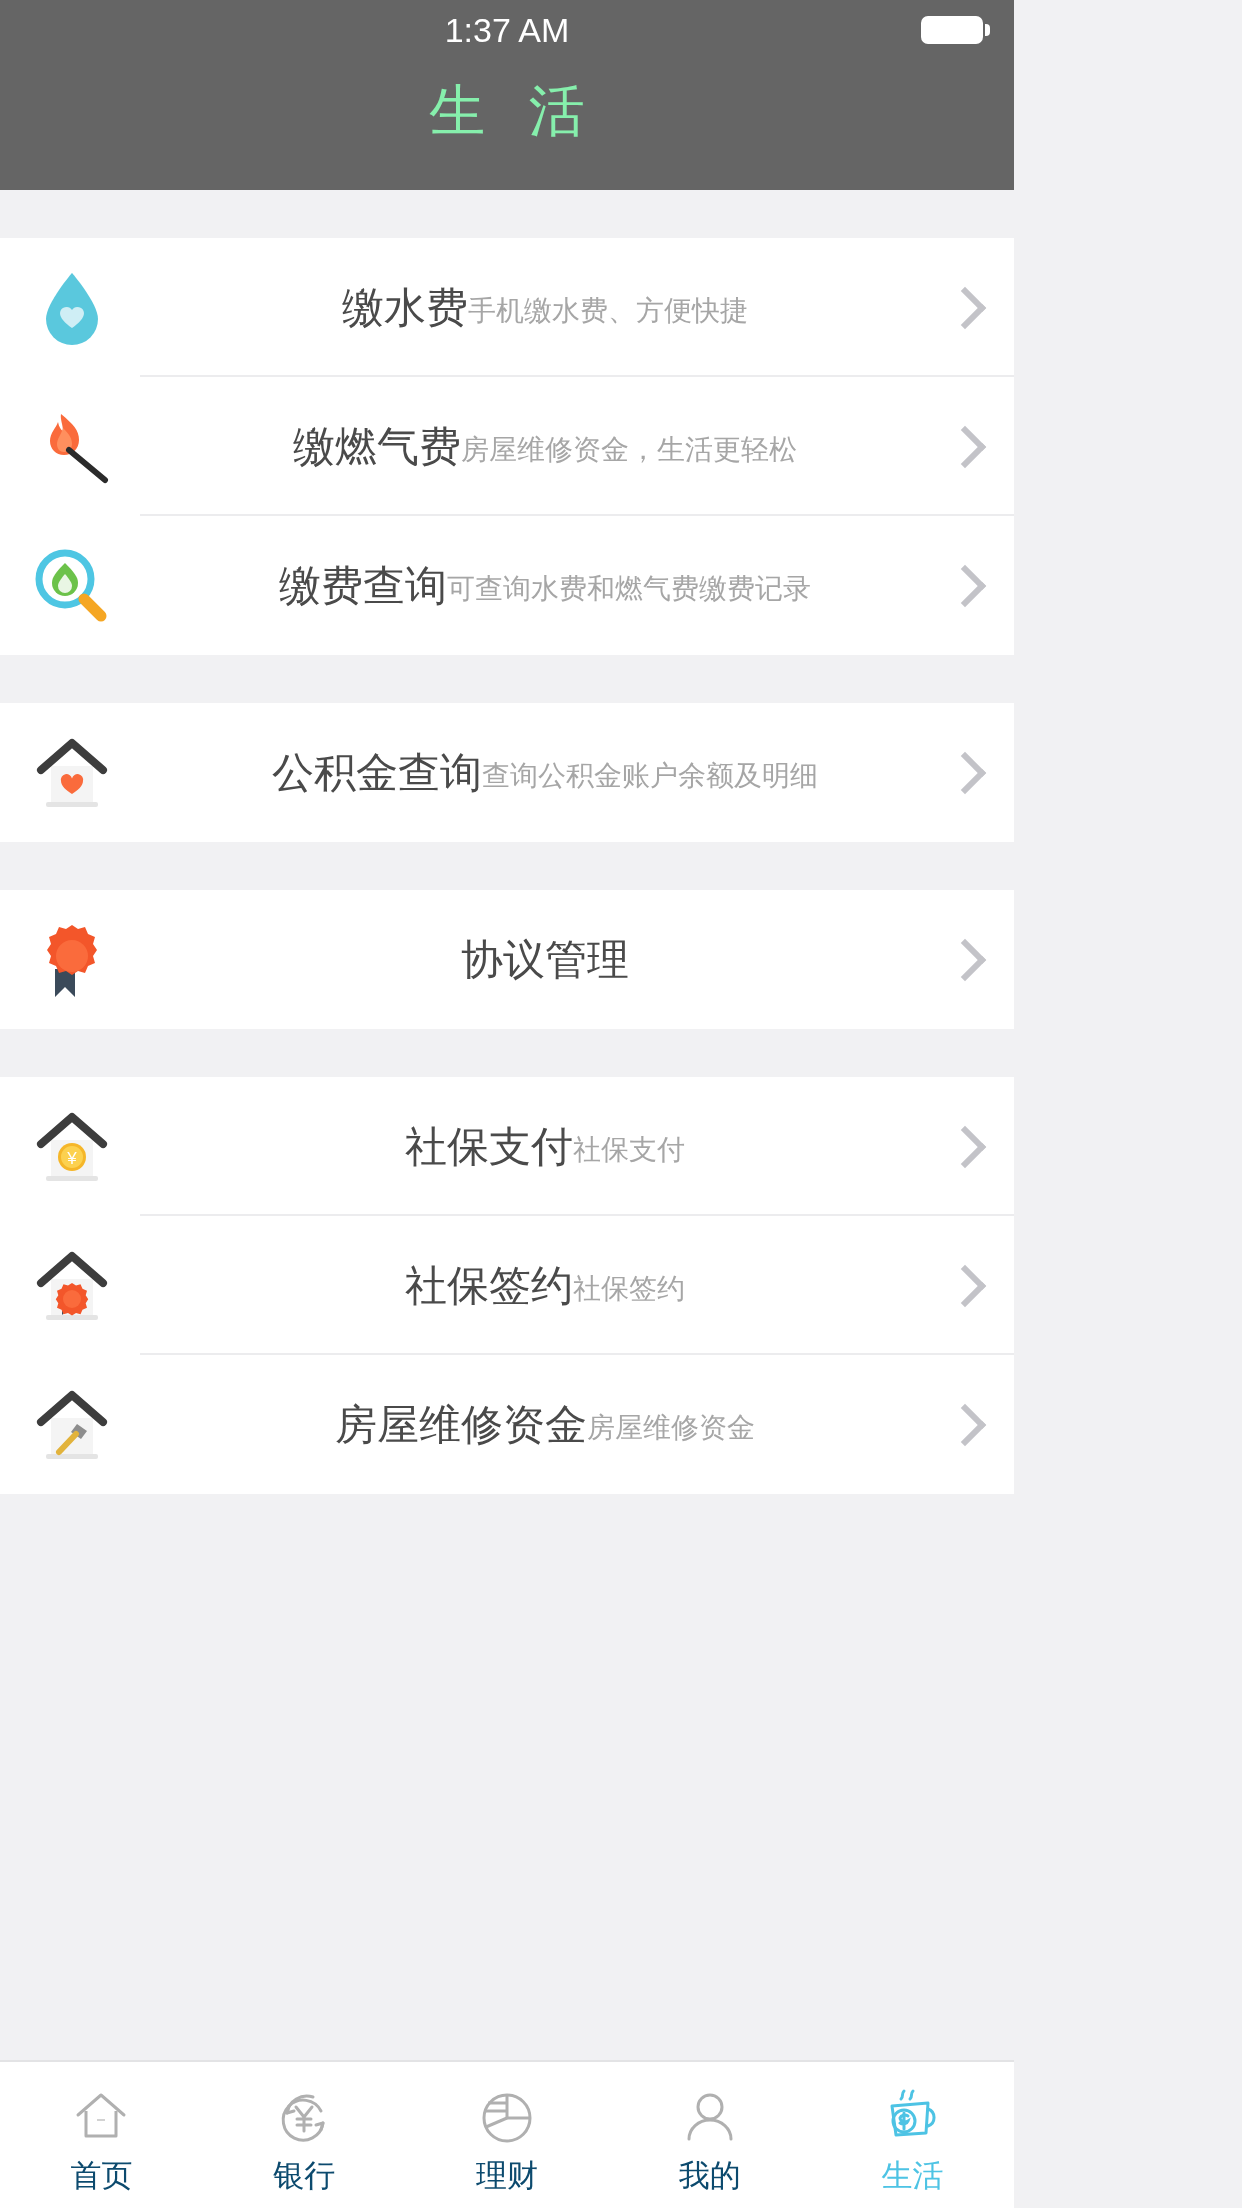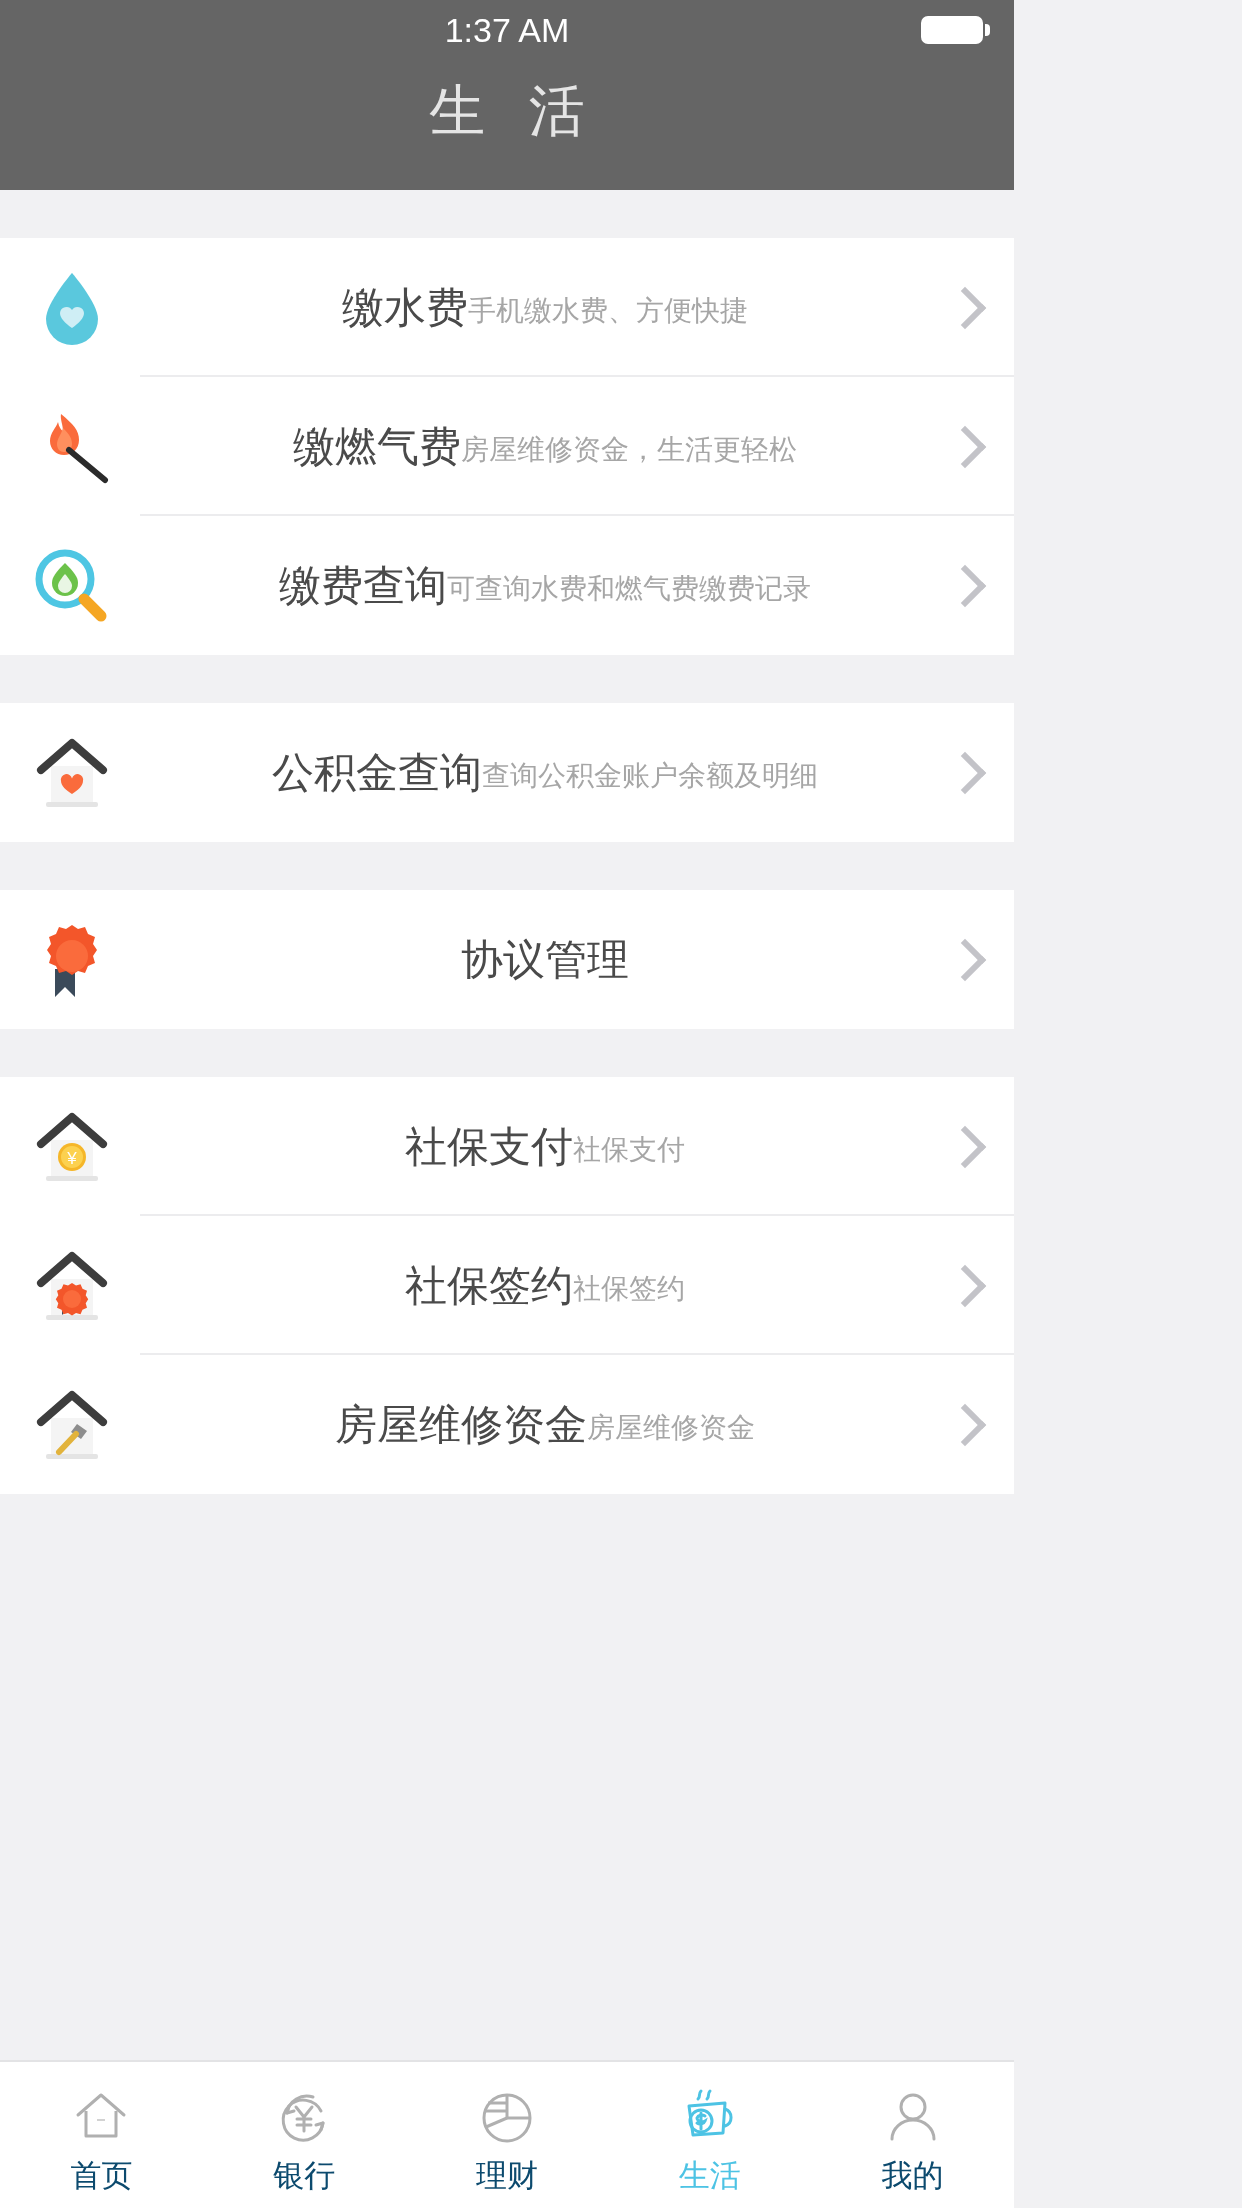--- a/index.html
+++ b/index.html
@@ -60,7 +60,7 @@
     letter-spacing:14px;
     padding-top:14px;
     text-indent:14px;
-    color:#e5e5e5;
+    color:#86efac;
   }
 
   

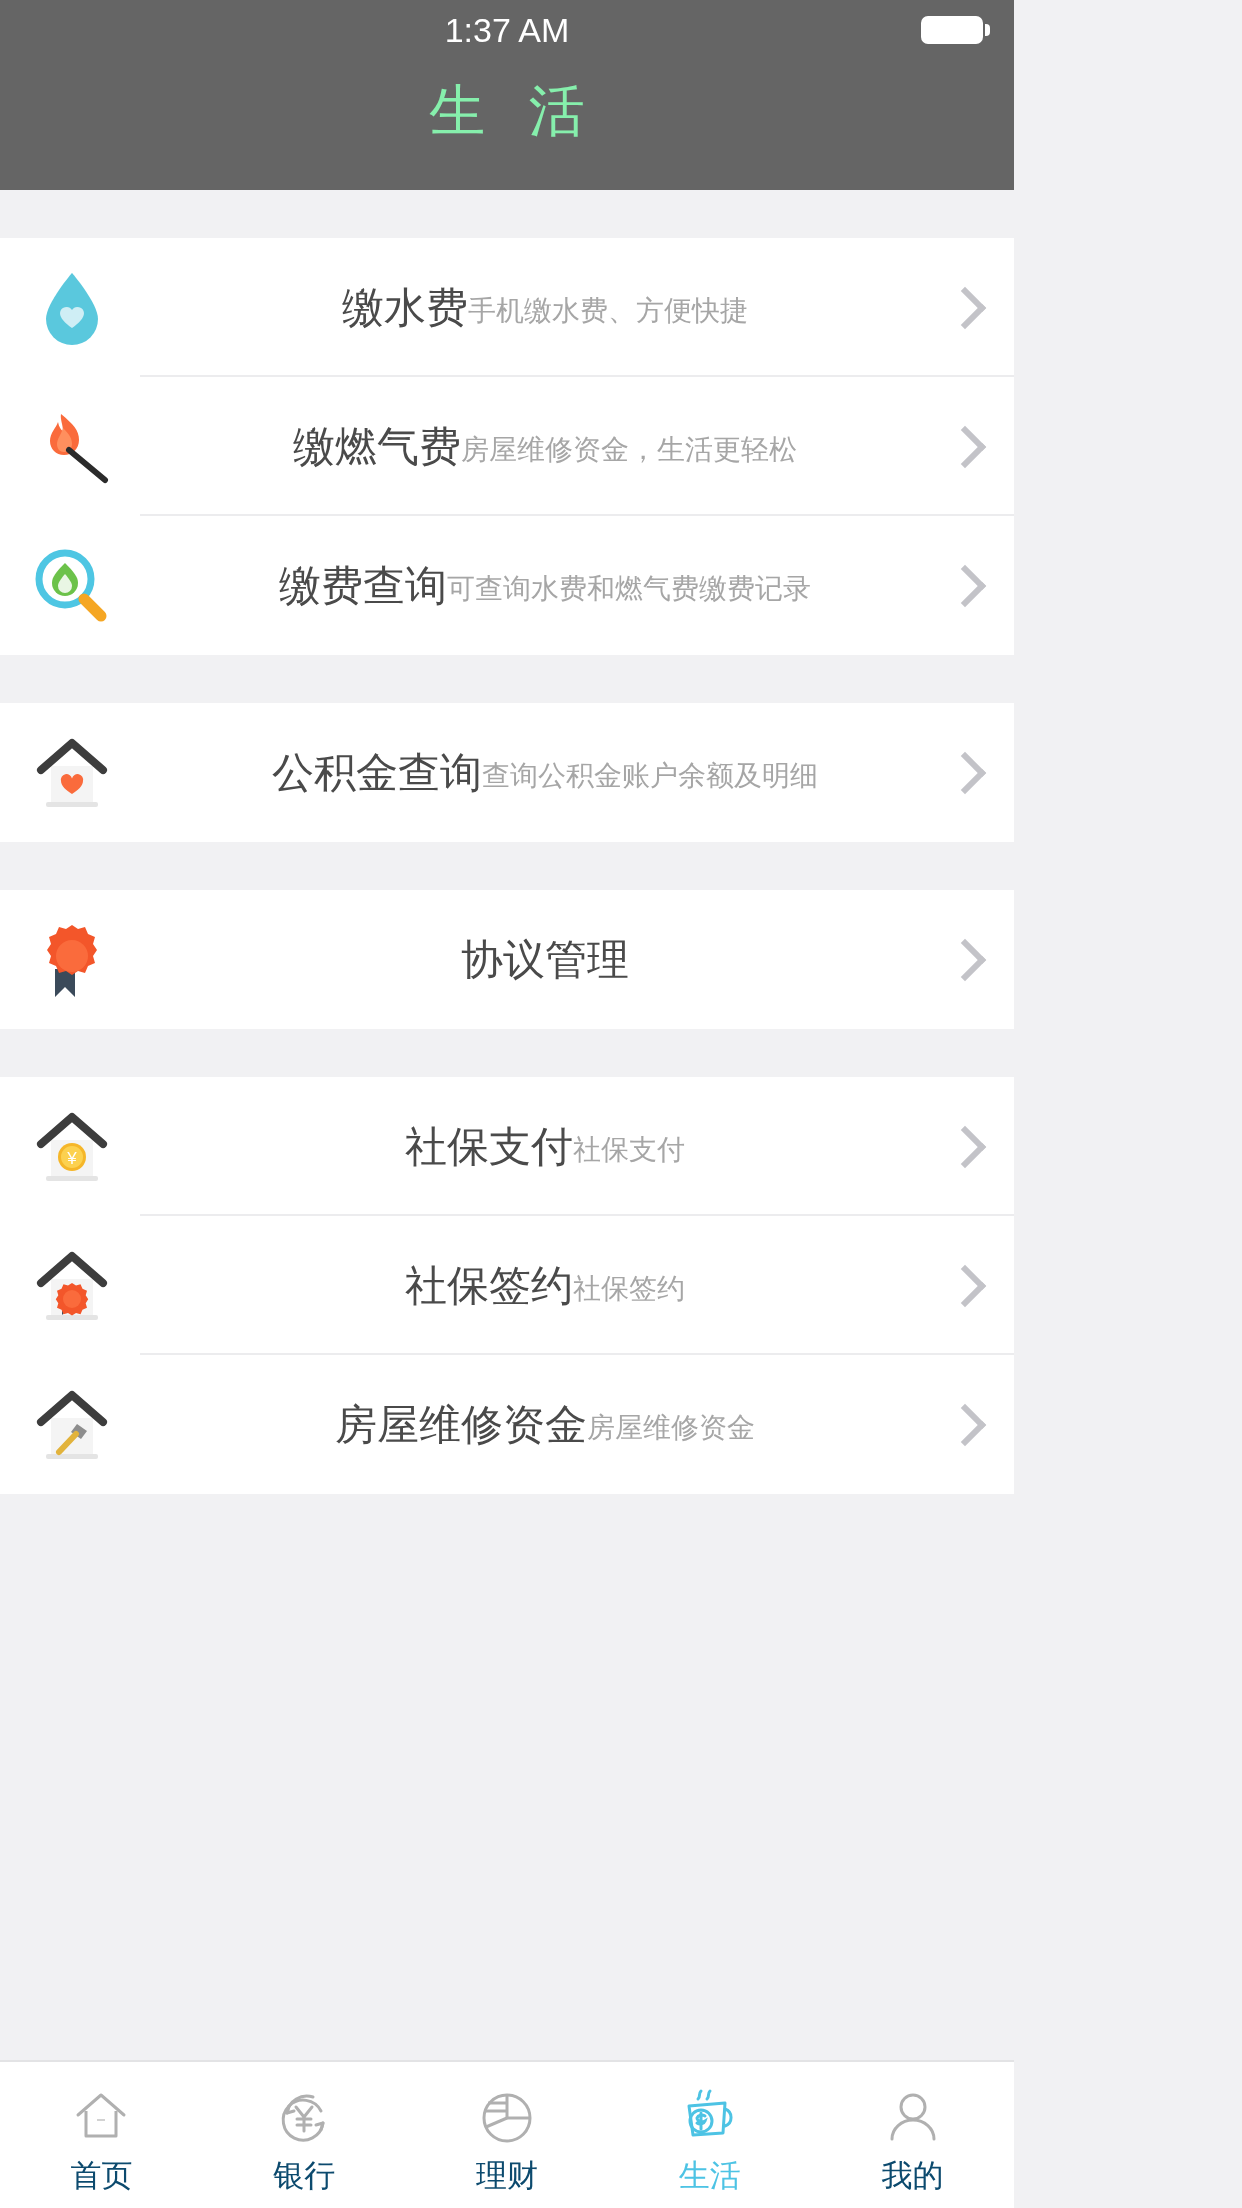--- a/index.html
+++ b/index.html
@@ -365,6 +365,16 @@
       <div class="tab-label">理财</div>
     </div>
 
+    <div class="tab">
+      <div class="tab-icon">
+        <svg width="62" height="62" viewBox="0 0 62 62">
+          <circle cx="31" cy="20" r="12" fill="none" stroke="#b0b0b0" stroke-width="3"></circle>
+          <path d="M10 52 a21 19 0 0 1 42 0" fill="none" stroke="#b0b0b0" stroke-width="3" stroke-linecap="round"></path>
+        </svg>
+      </div>
+      <div class="tab-label">我的</div>
+    </div>
+
     <div class="tab active">
       <div class="tab-icon">
         <svg width="62" height="62" viewBox="0 0 62 62">
@@ -377,16 +387,6 @@
       </div>
       <div class="tab-label">生活</div>
     </div>
-
-    <div class="tab">
-      <div class="tab-icon">
-        <svg width="62" height="62" viewBox="0 0 62 62">
-          <circle cx="31" cy="20" r="12" fill="none" stroke="#b0b0b0" stroke-width="3"></circle>
-          <path d="M10 52 a21 19 0 0 1 42 0" fill="none" stroke="#b0b0b0" stroke-width="3" stroke-linecap="round"></path>
-        </svg>
-      </div>
-      <div class="tab-label">我的</div>
-    </div>
   </div>
 </div>
 

